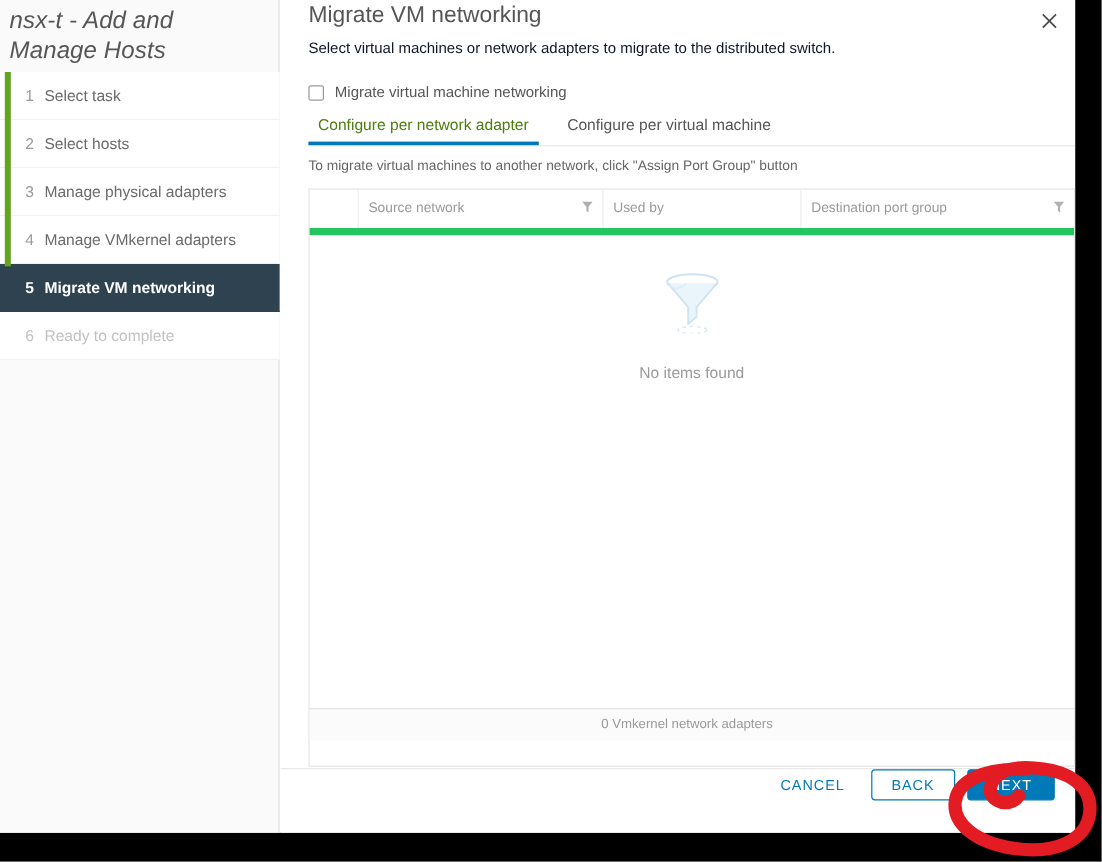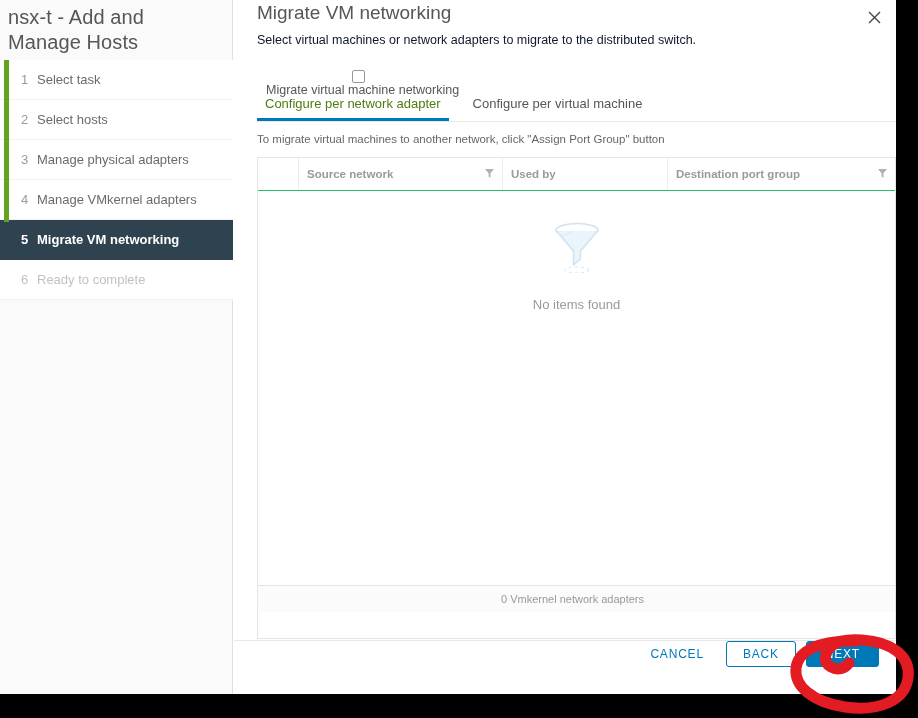--- a/index.html
+++ b/index.html
@@ -41,6 +41,7 @@
     padding: 5px 12px 0 8px;
     font-weight: 400;
     letter-spacing: 0.1px;
+    font-style: italic;
   }
   #steps {
     position: absolute;

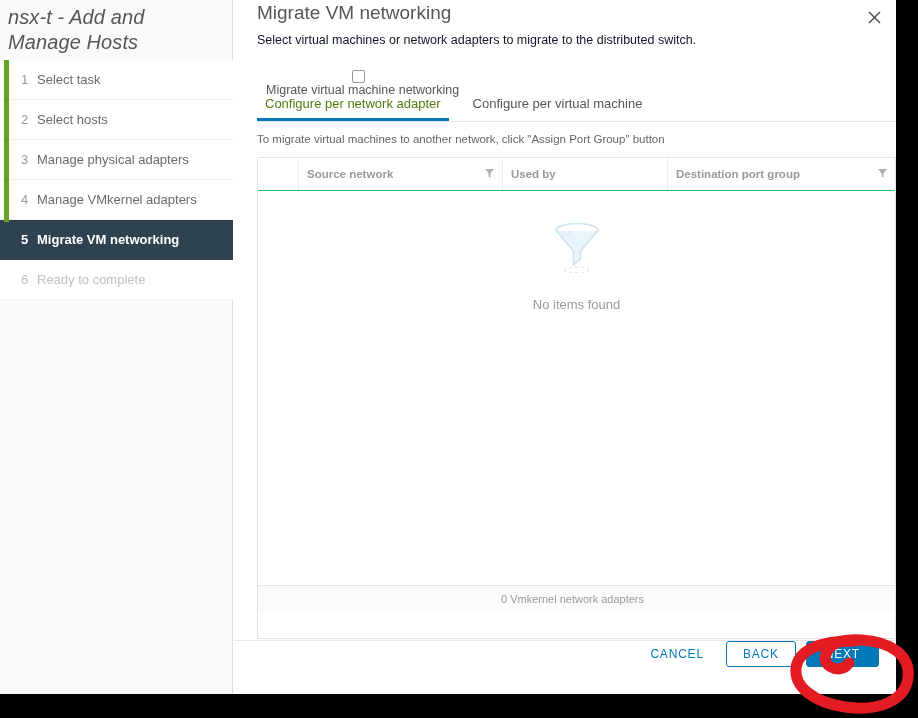--- a/index.html
+++ b/index.html
@@ -132,7 +132,6 @@
     top: 70px;
     display: flex;
     align-items: center;
-    flex-direction: column;
   }
   #cb-box {
     width: 13px;

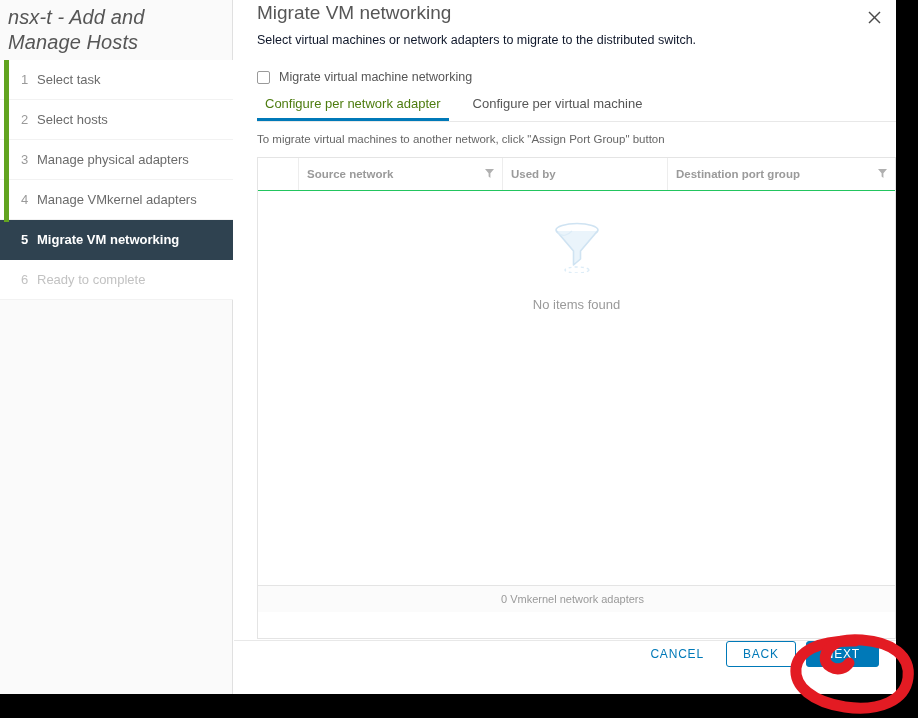--- a/index.html
+++ b/index.html
@@ -189,9 +189,8 @@
   #thead {
     display: flex;
     height: 32px;
-    border-bottom: 1px solid #22c55e;
+    border-bottom: 6px solid #22c55e;
     align-items: flex-start;
-    font-weight: bold;
   }
   .th {
     font-size: 11.5px;

